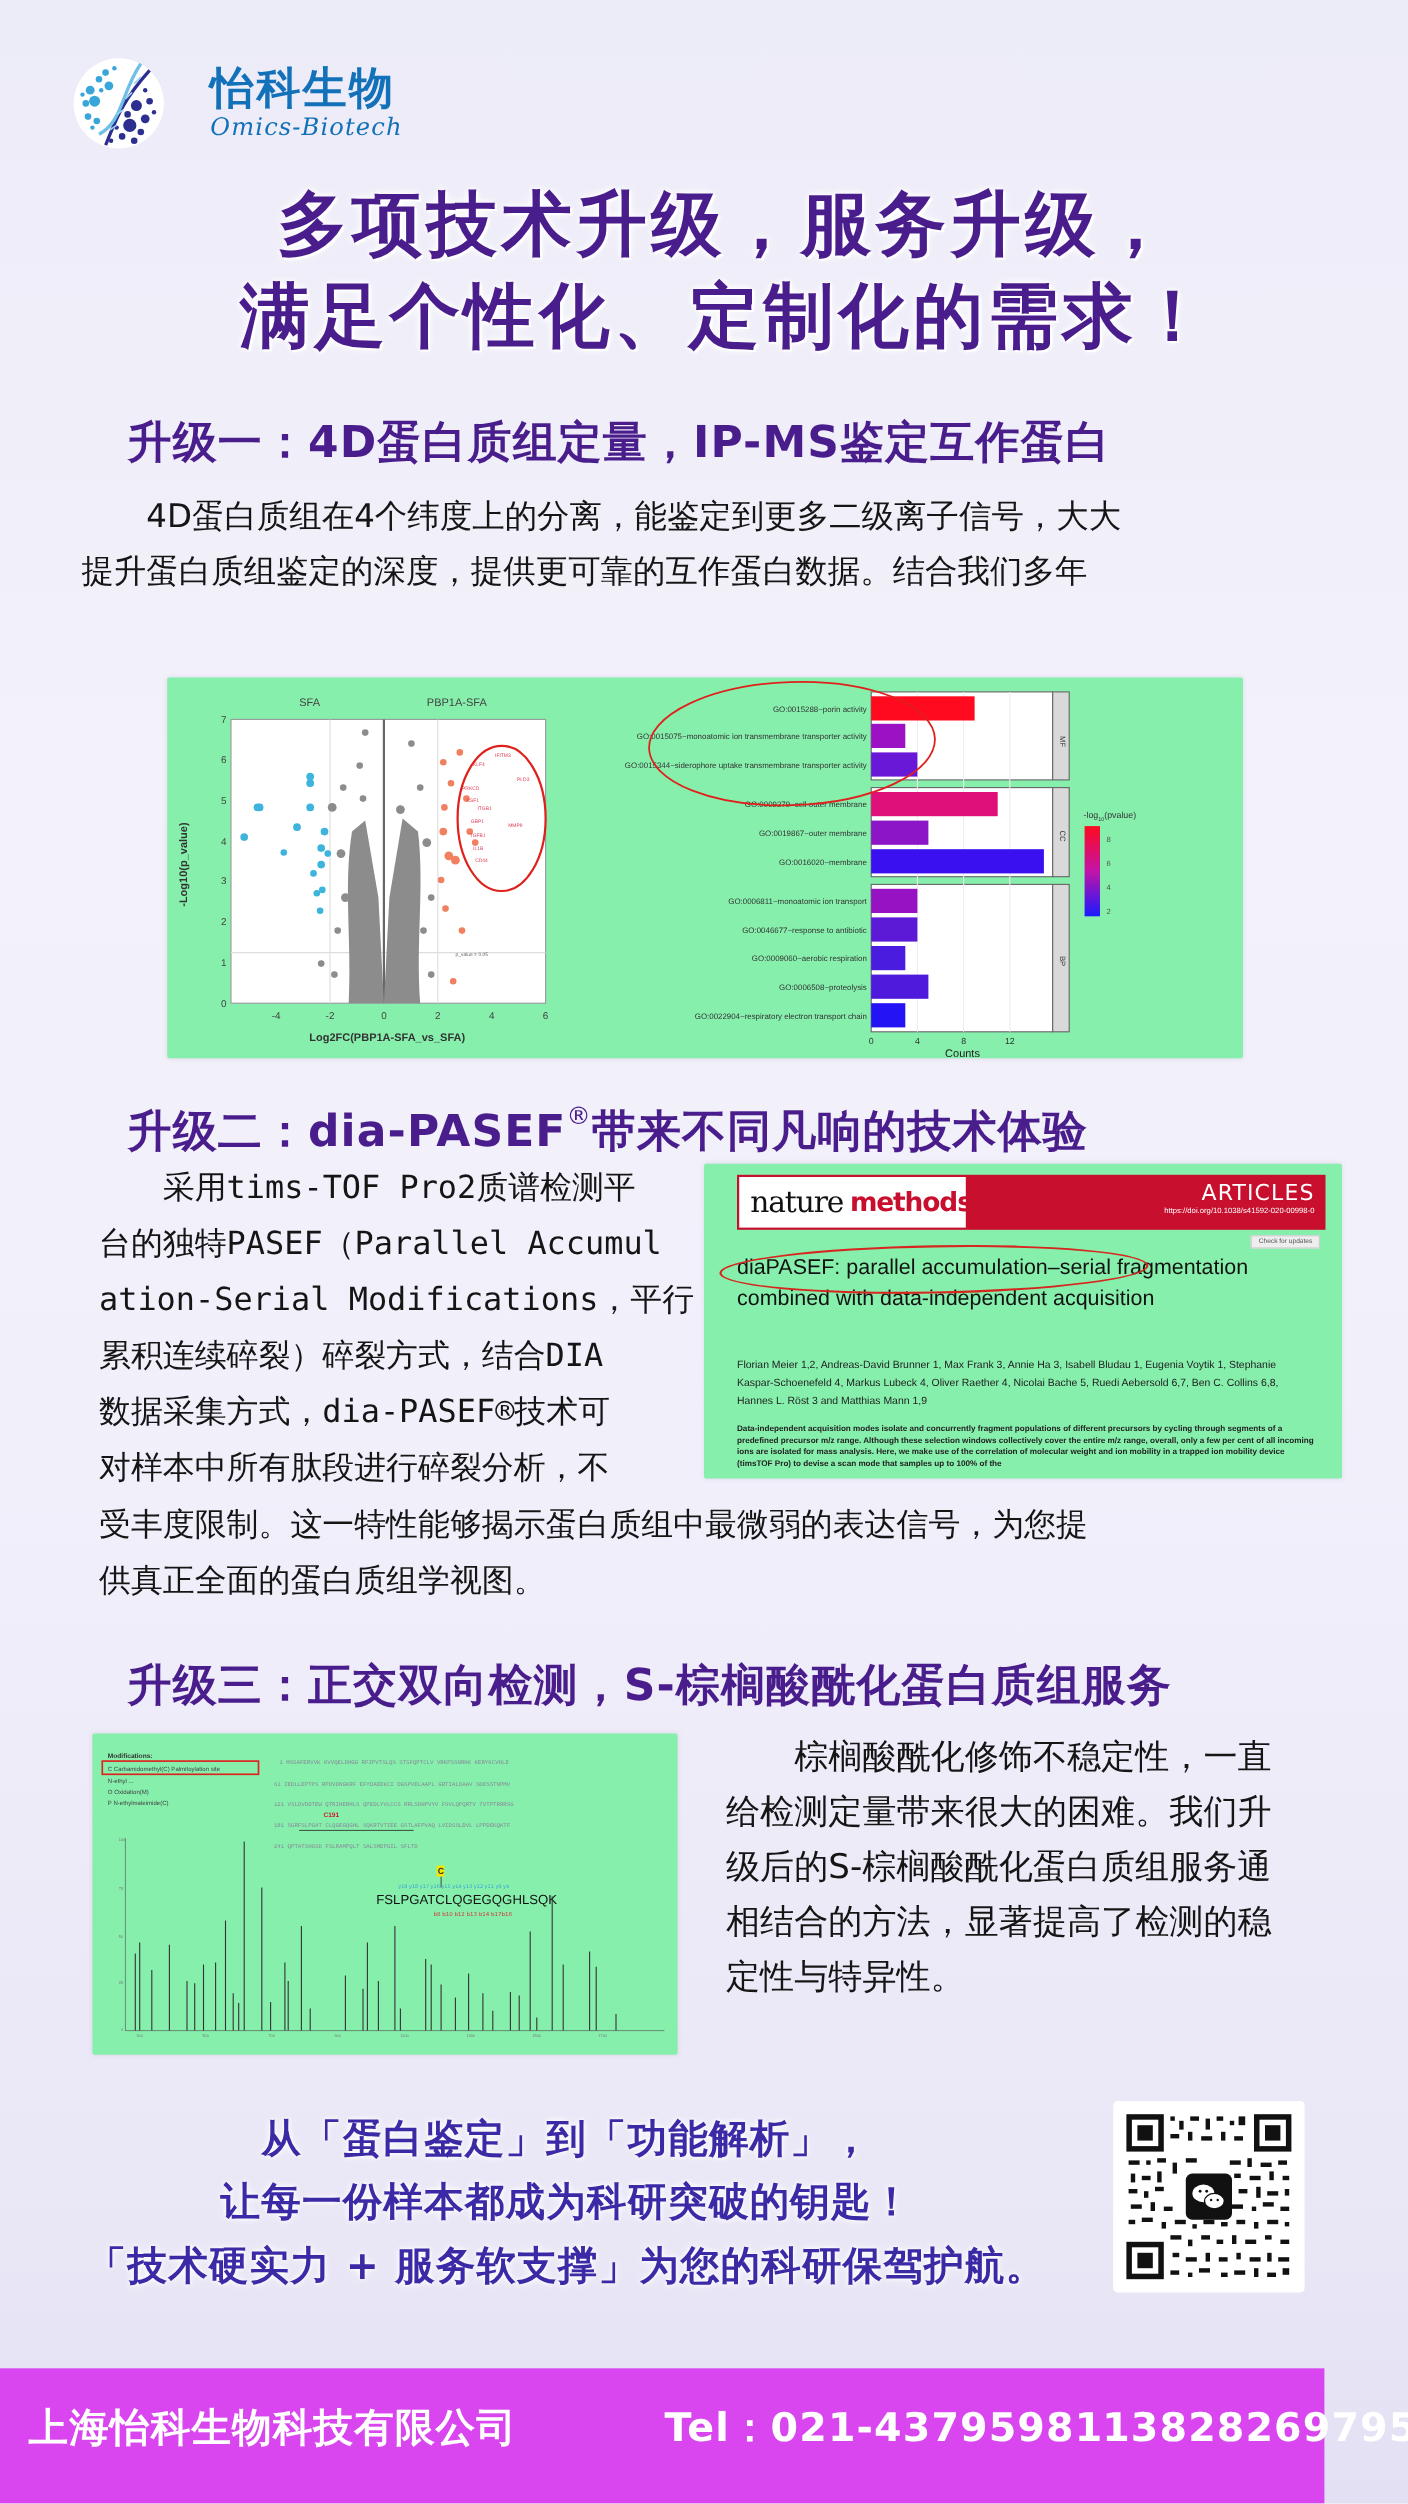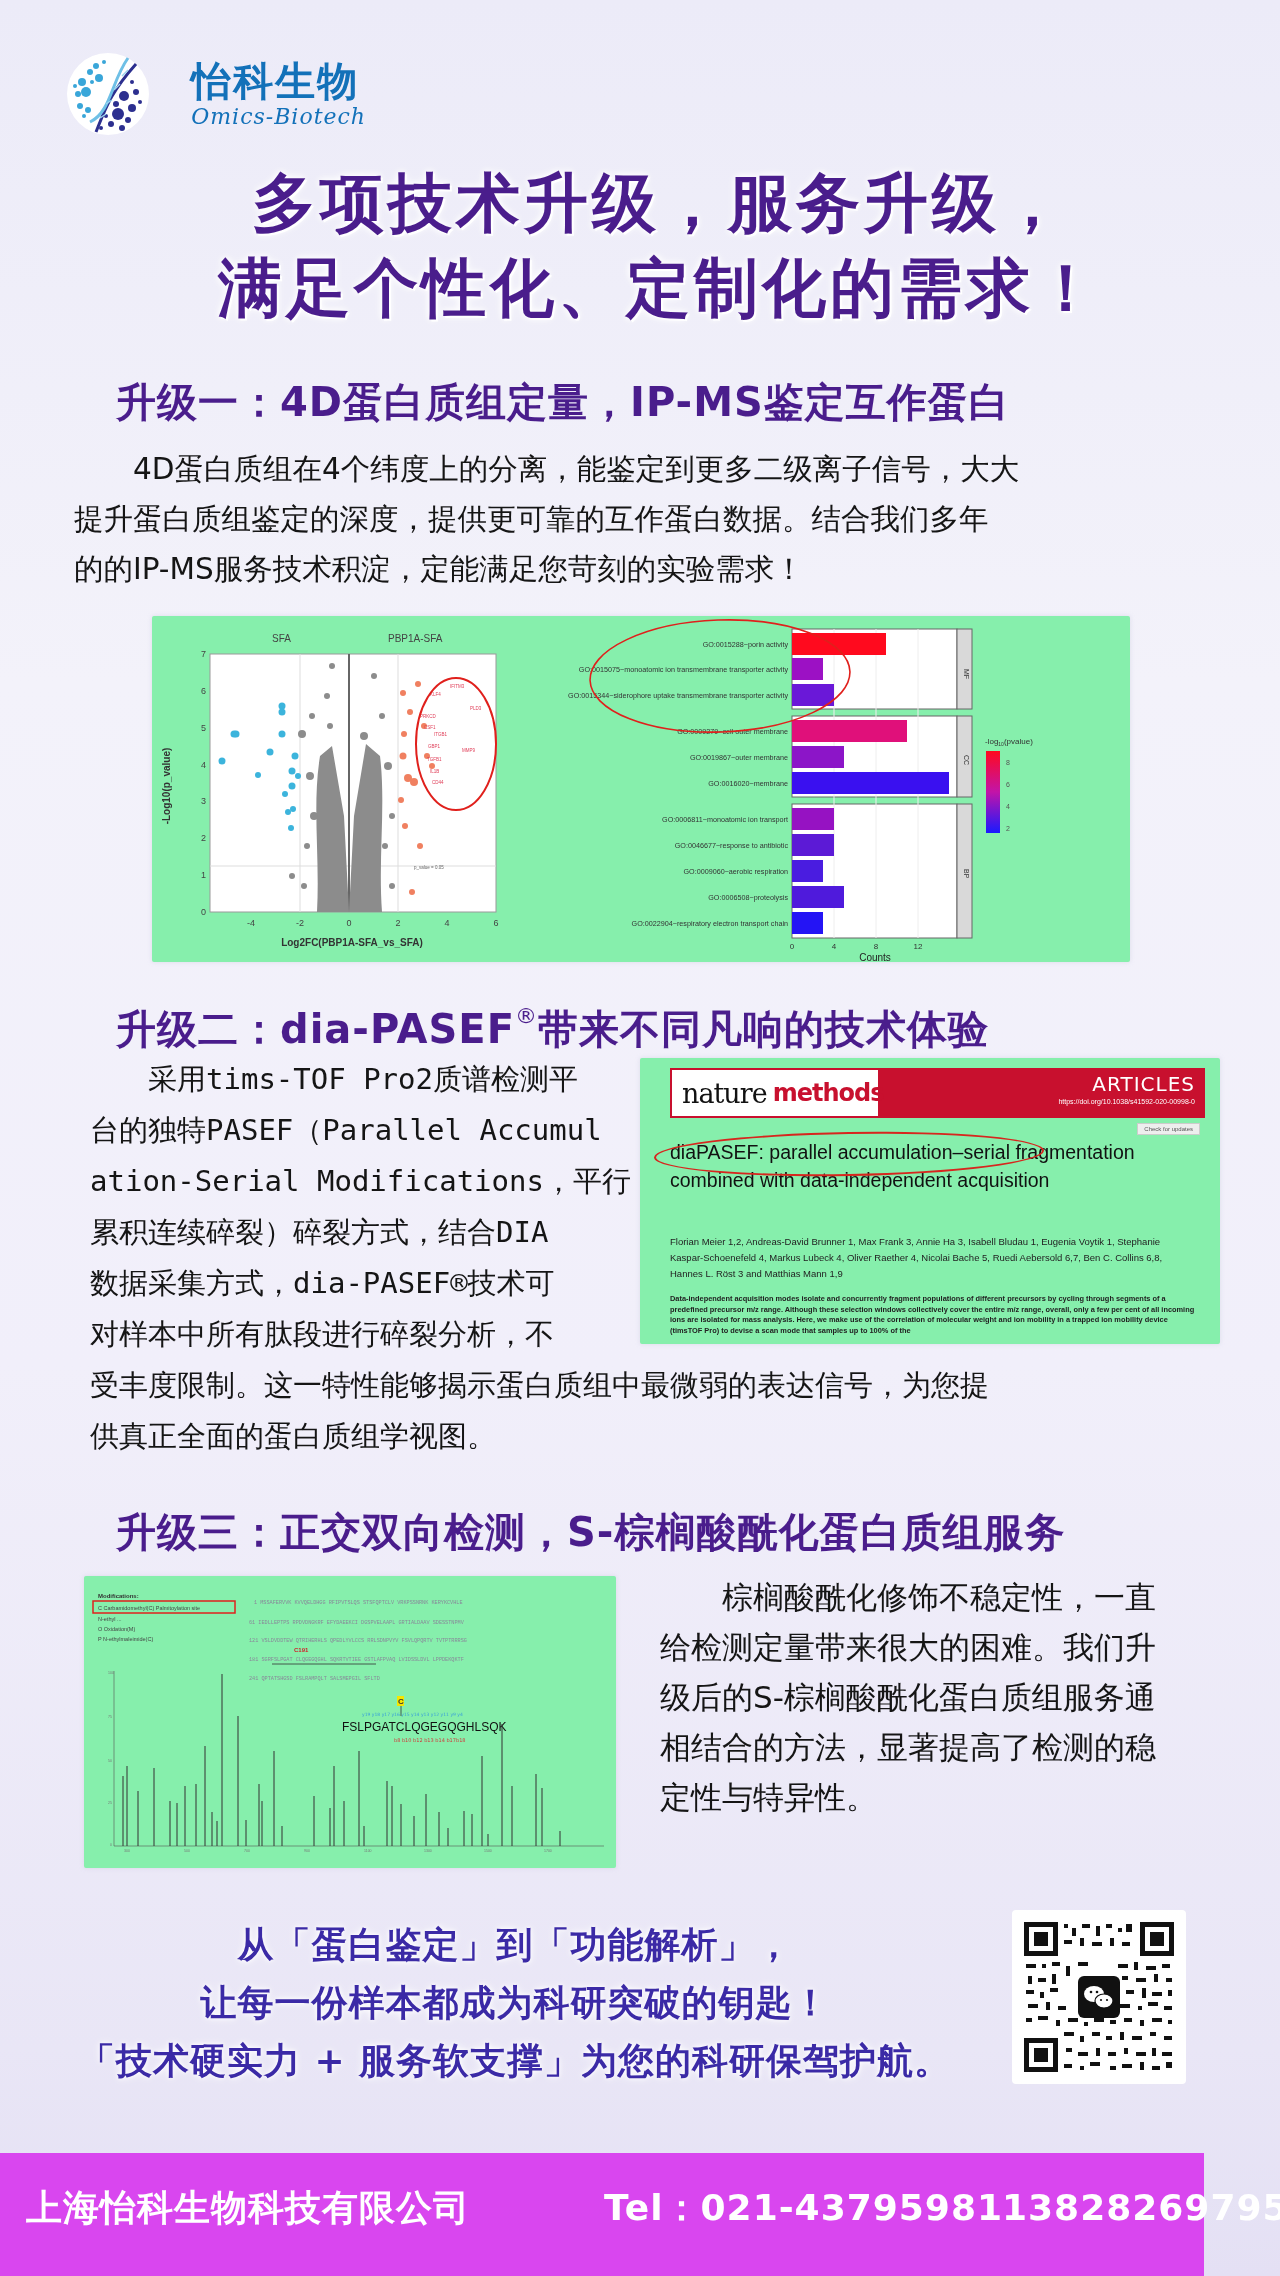--- a/index.html
+++ b/index.html
@@ -22,7 +22,7 @@
   
   .headline { left: 0; width: 1280px; text-align: center; font-weight: bold; color: #4a1d8c;
     text-shadow: 0 0 6px #fff, 0 0 10px #fff, 2px 2px 0 #fff; }
-  .hl1 { top: 162px; font-size: 64px; line-height: 84px; padding-left: 40px; letter-spacing: 4px; font-family: Liberation Serif, serif; }
+  .hl1 { top: 162px; font-size: 64px; line-height: 84px; padding-left: 40px; letter-spacing: 4px; }
   .hl2 { top: 246px; font-size: 64px; line-height: 84px; padding-left: 40px; letter-spacing: 4px; }
 
   .sec-title { font-weight: bold; color: #4a1d8c; font-size: 40px; line-height: 56px; letter-spacing: 1px; }

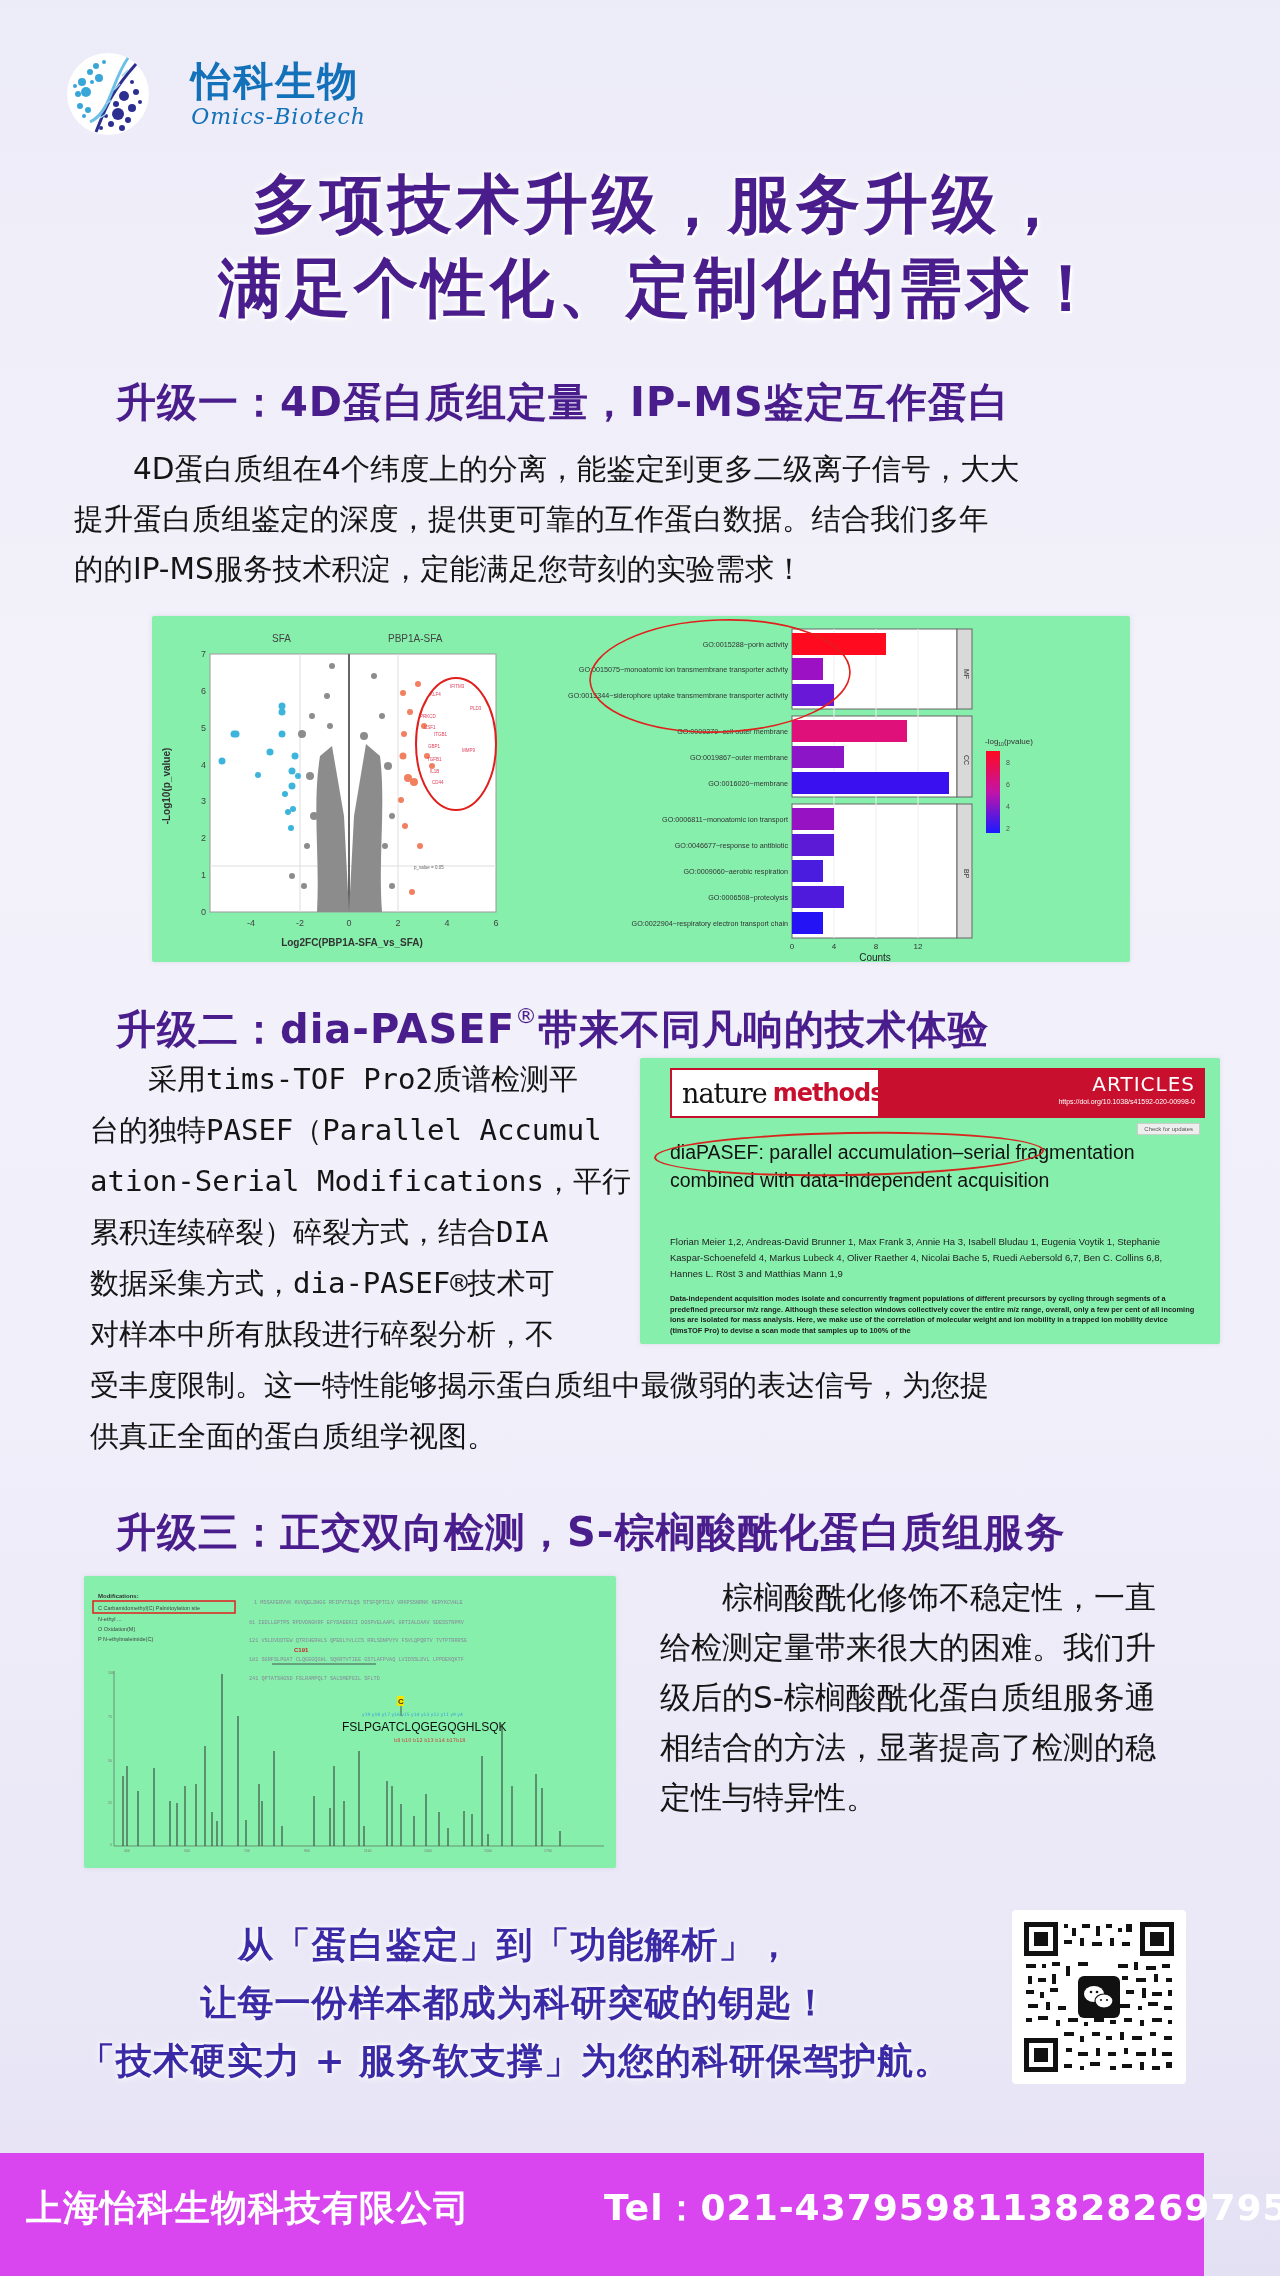--- a/index.html
+++ b/index.html
@@ -118,7 +118,6 @@
 <div class="abs body-text" style="left:74px; top:444px; width:1140px; font-family:'DejaVu Sans', sans-serif; font-size:29.5px; line-height:50px;">
   <div>　　4D蛋白质组在4个纬度上的分离，能鉴定到更多二级离子信号，大大</div>
   <div>提升蛋白质组鉴定的深度，提供更可靠的互作蛋白数据。结合我们多年</div>
-  <div>的的IP-MS服务技术积淀，定能满足您苛刻的实验需求！</div>
 </div>
 
 <div class="abs figure" style="left:152px; top:616px; width:978px; height:346px;">

